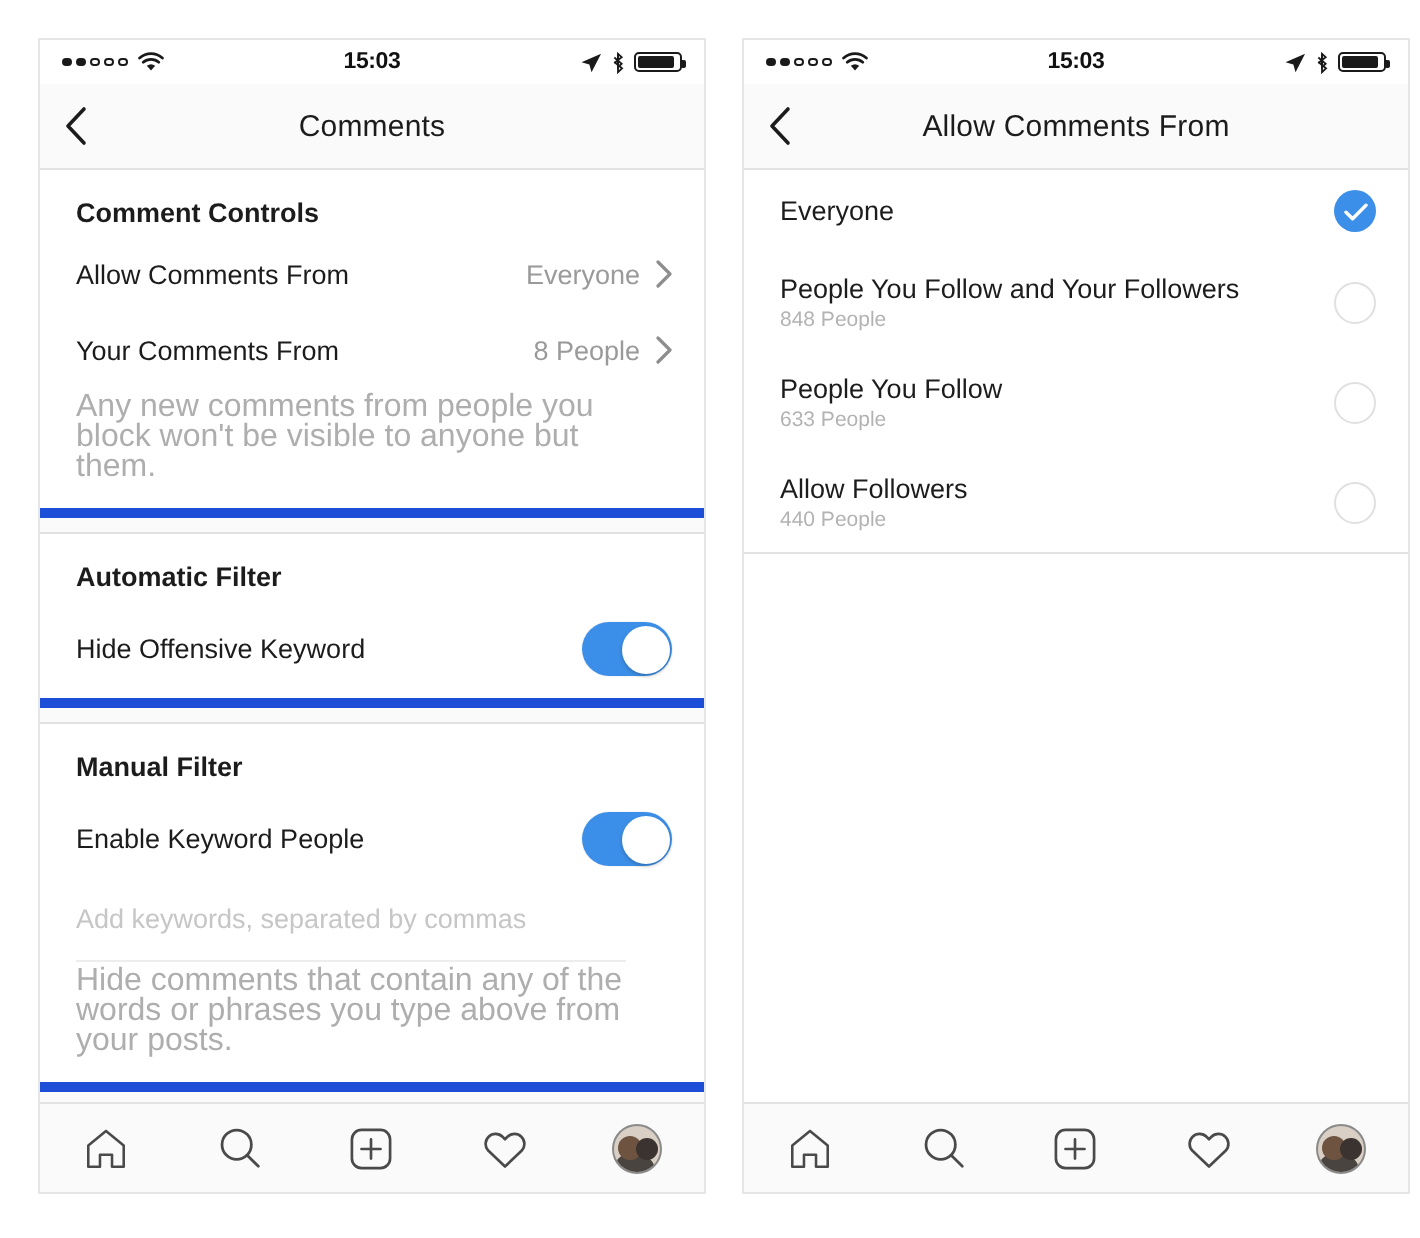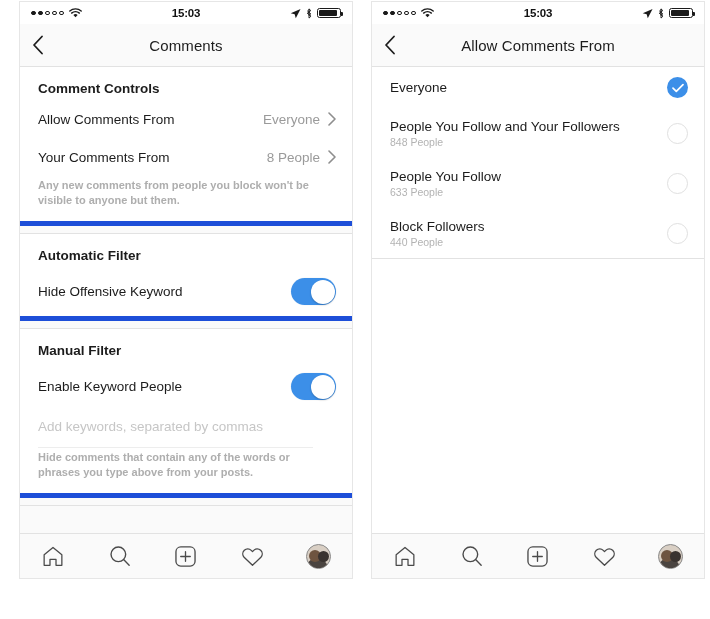--- a/index.html
+++ b/index.html
@@ -13,7 +13,7 @@
 
   .phone {
     position: absolute;
-    top: 1px;
+    top: 19px;
     width: 334px;
     height: 578px;
     background: #5eead4;

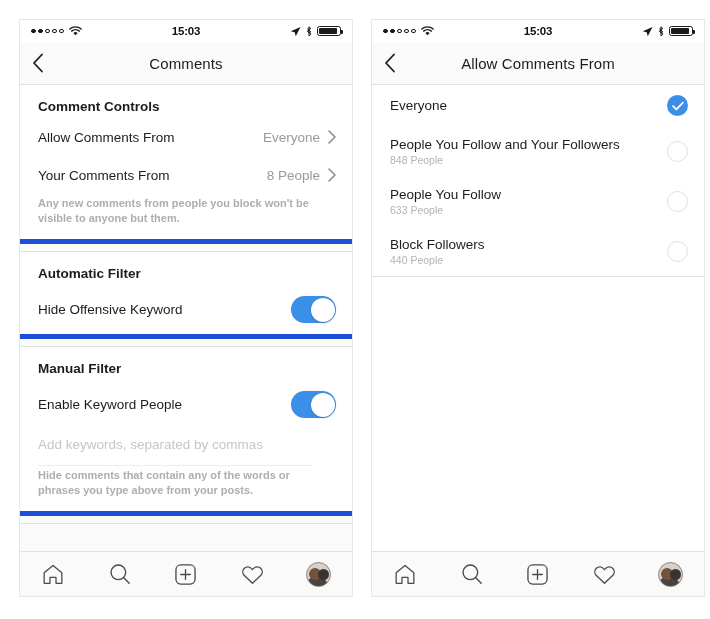--- a/index.html
+++ b/index.html
@@ -114,11 +114,10 @@
   .chev { color: #8e8e8e; display: flex; align-items: center; }
 
   .note {
-    font-size: 11px;
+    font-size: 16px;
     line-height: 15px;
     color: #aeaeae;
     padding: 2px 20px 13px 18px;
-    font-weight: bold;
   }
 
   

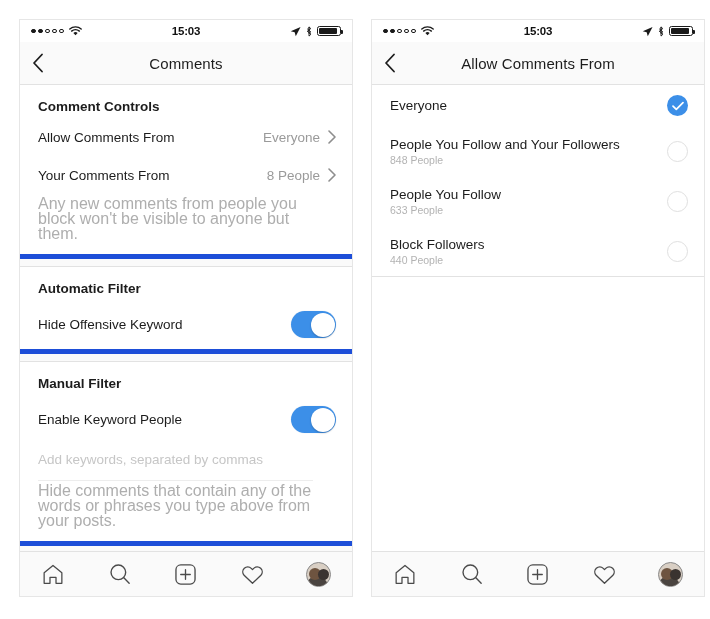--- a/index.html
+++ b/index.html
@@ -430,7 +430,7 @@
 
         <div class="choice">
           <div class="choice-text">
-            <div class="choice-title">Block Followers</div>
+            <div class="choice-title">Allow Followers</div>
             <div class="choice-sub">440 People</div>
           </div>
           <div class="radio"></div>

